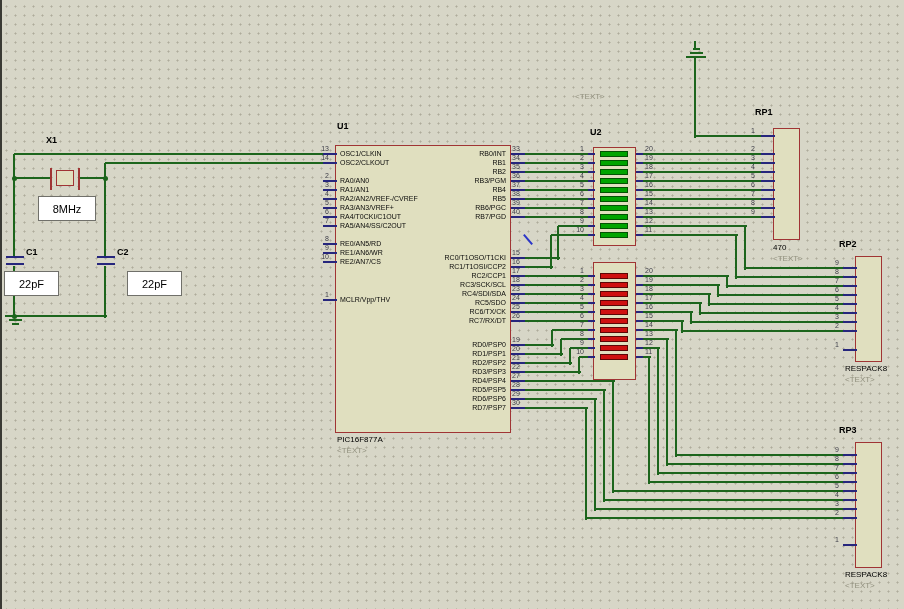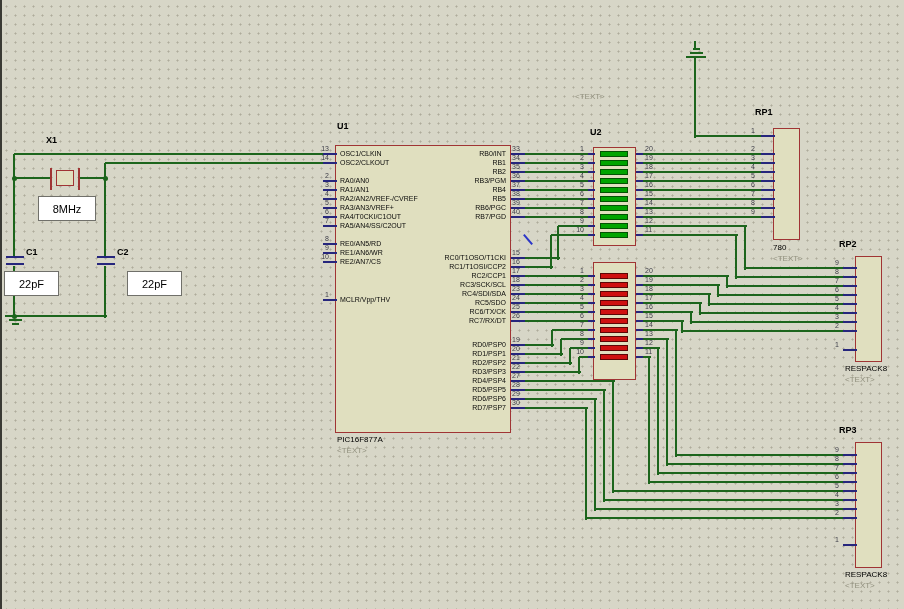--- a/index.html
+++ b/index.html
@@ -421,7 +421,7 @@
     <div class="t annot" style="left: 337px; top: 446px; width: 60px; text-align: left;">&lt;TEXT&gt;</div>
     <div class="t ref" style="left: 590px; top: 128px; width: 40px; text-align: left;">U2</div>
     <div class="t ref" style="left: 755px; top: 108px; width: 40px; text-align: left;">RP1</div>
-    <div class="t val" style="left: 773px; top: 243px; width: 40px; text-align: left;">780</div>
+    <div class="t val" style="left: 773px; top: 243px; width: 40px; text-align: left;">470</div>
     <div class="t annot" style="left: 773px; top: 254px; width: 50px; text-align: left;">&lt;TEXT&gt;</div>
     <div class="t ref" style="left: 839px; top: 240px; width: 40px; text-align: left;">RP2</div>
     <div class="t val" style="left: 845px; top: 364px; width: 55px; text-align: left;">RESPACK8</div>

